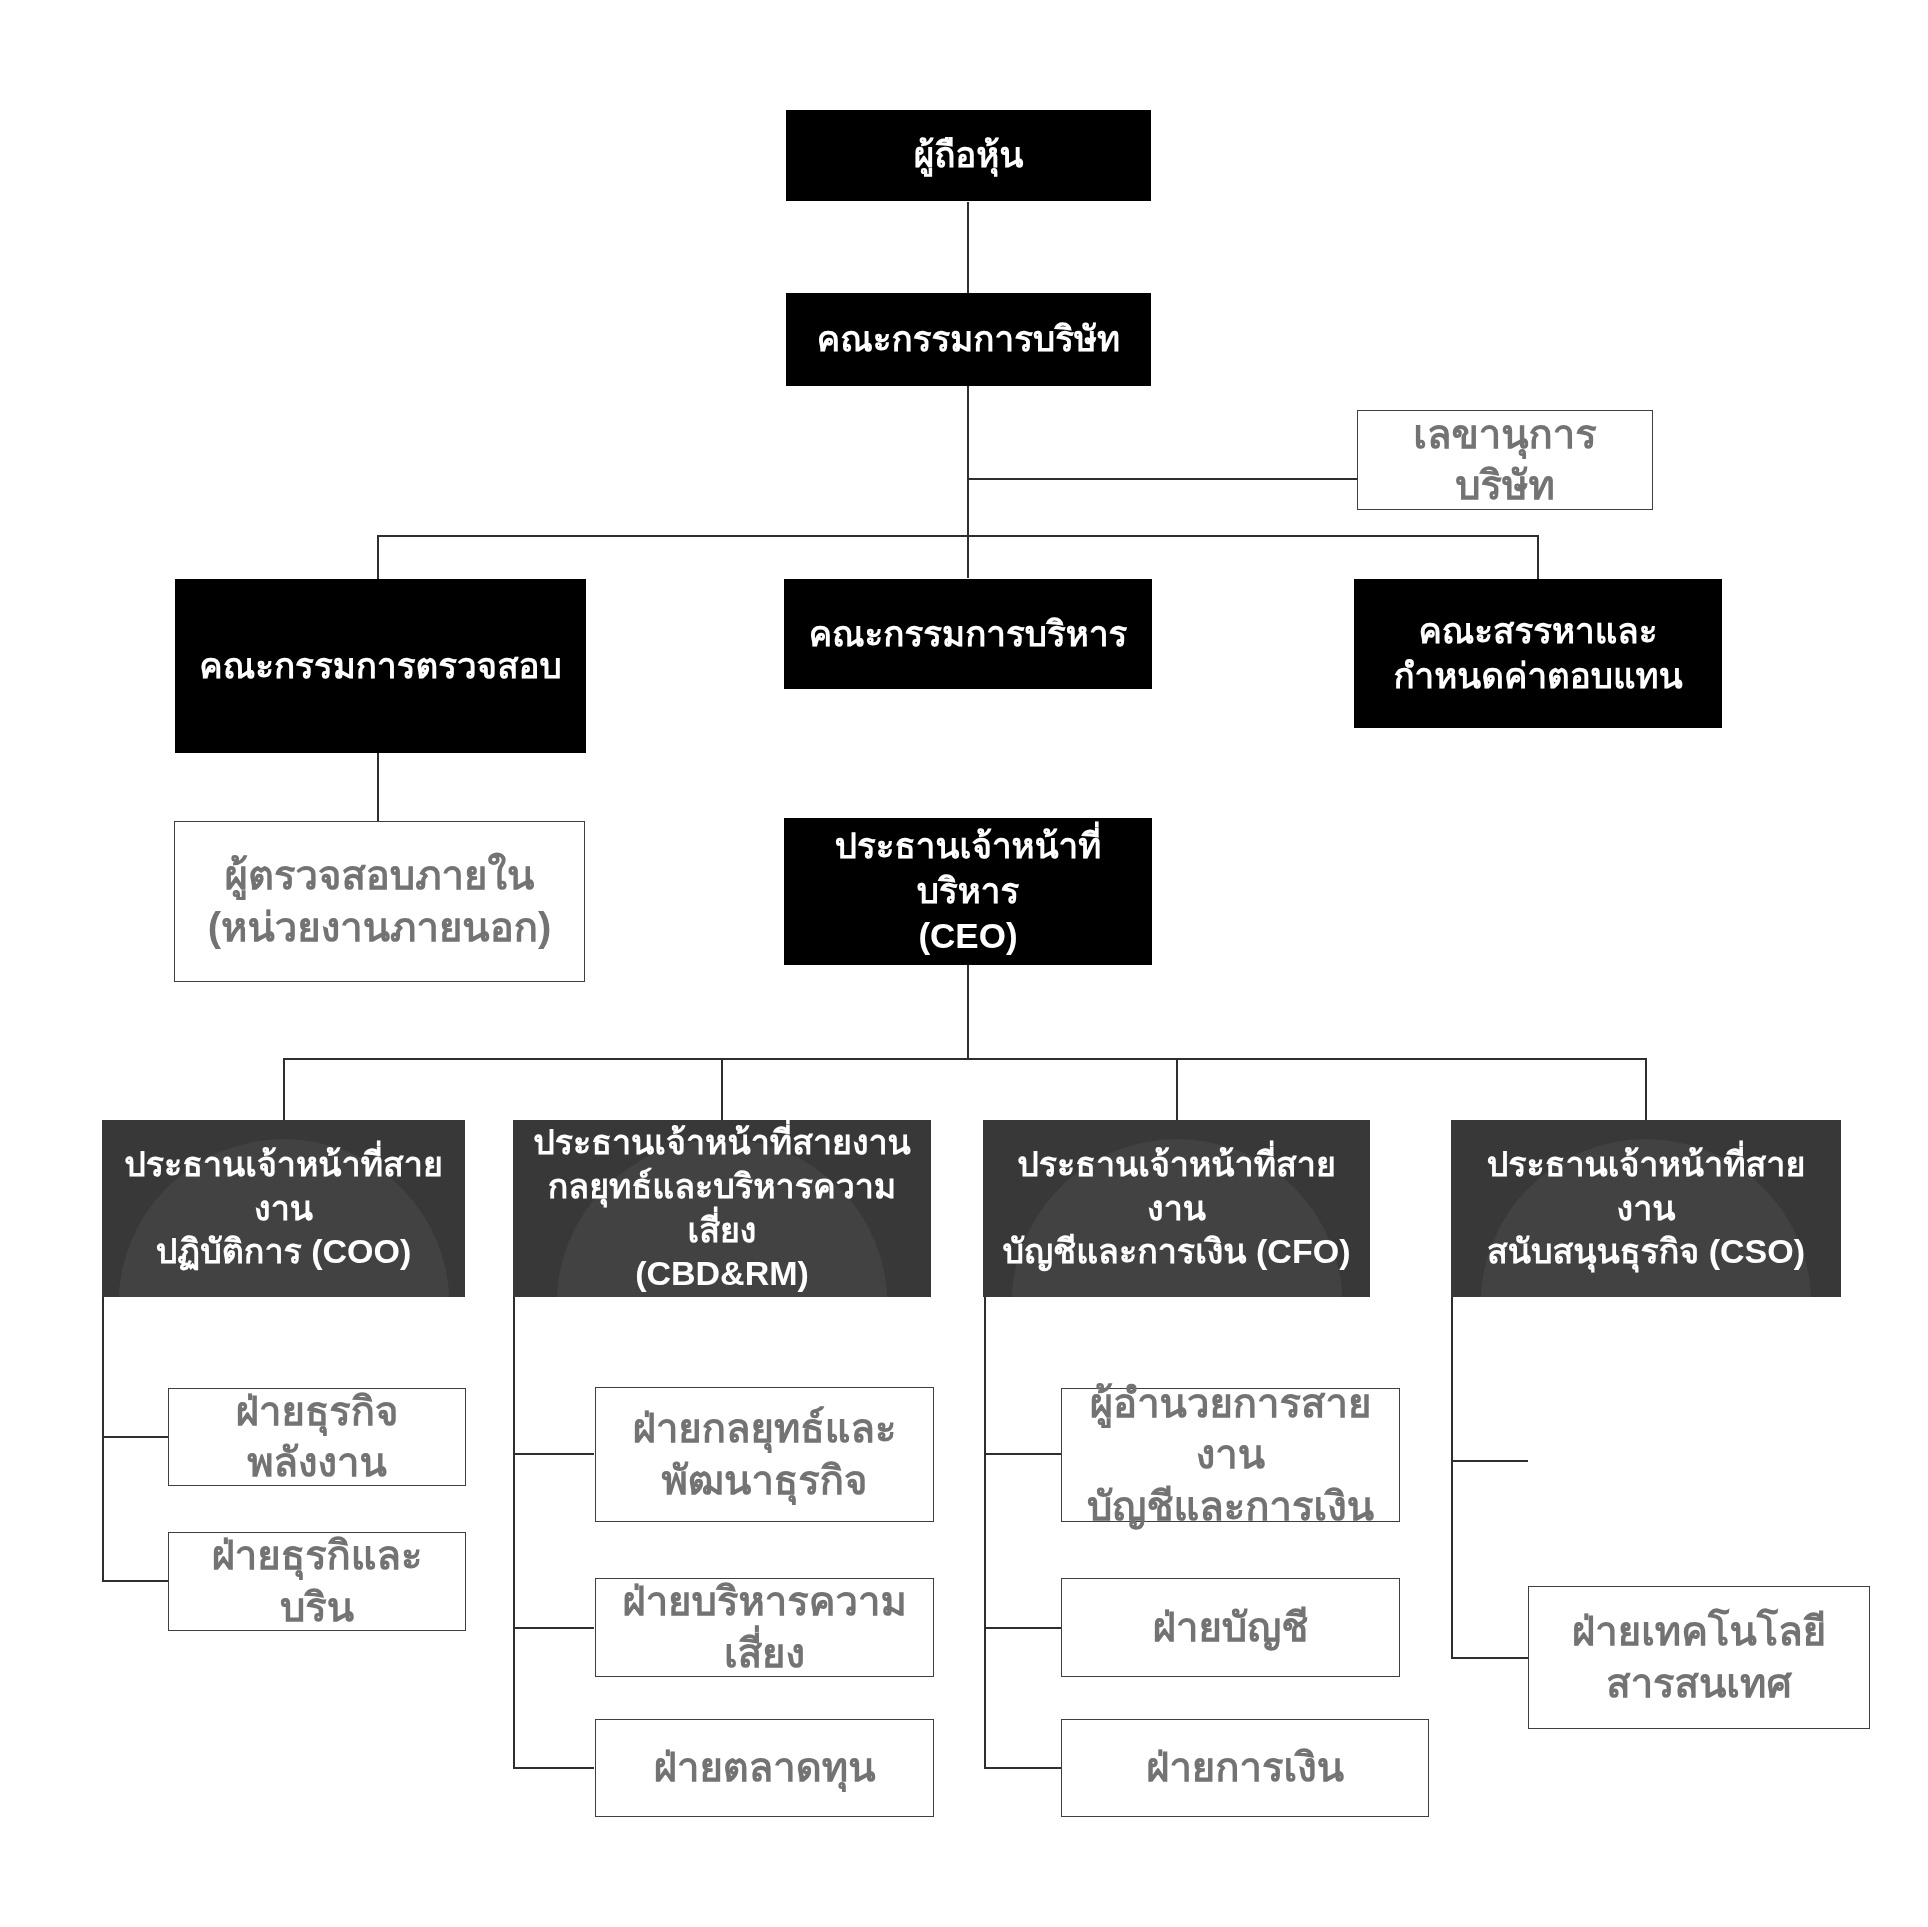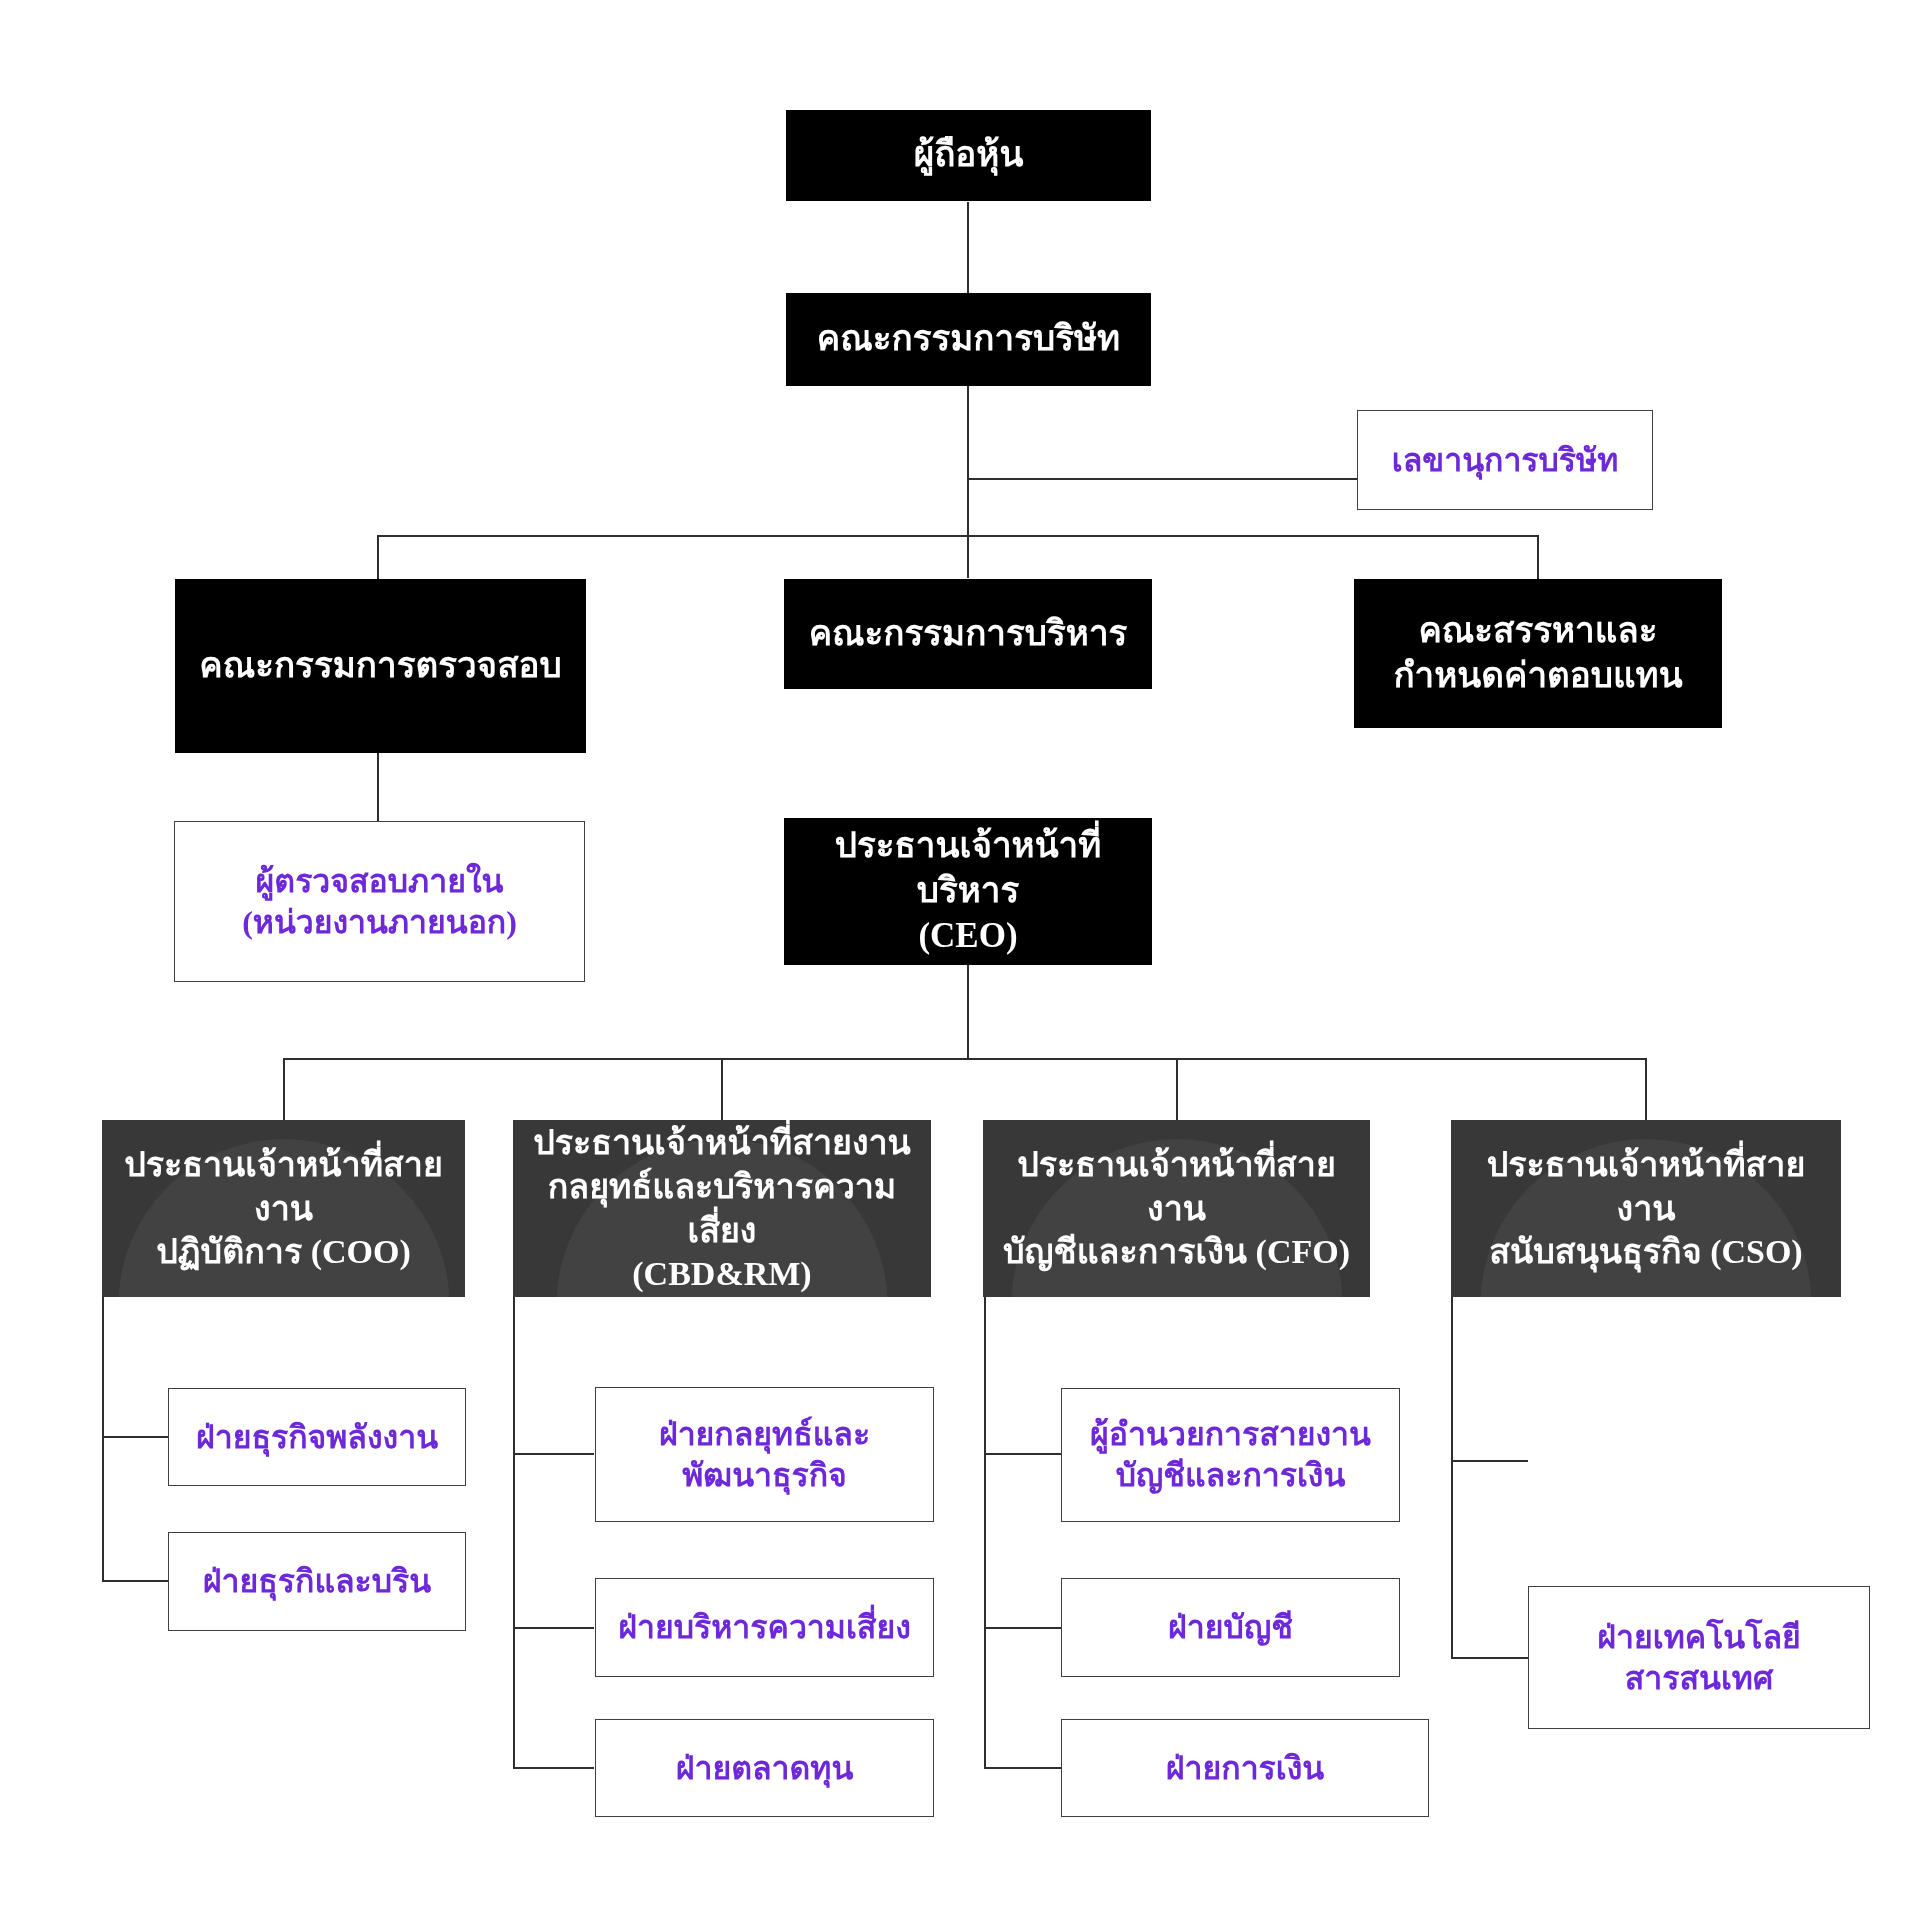--- a/index.html
+++ b/index.html
@@ -8,7 +8,7 @@
     width: 1928px;
     height: 1927px;
     background: #ffffff;
-    font-family: Liberation Serif, serif;
+    font-family: Liberation Sans, sans-serif;
     overflow: hidden;
   }
   .node {

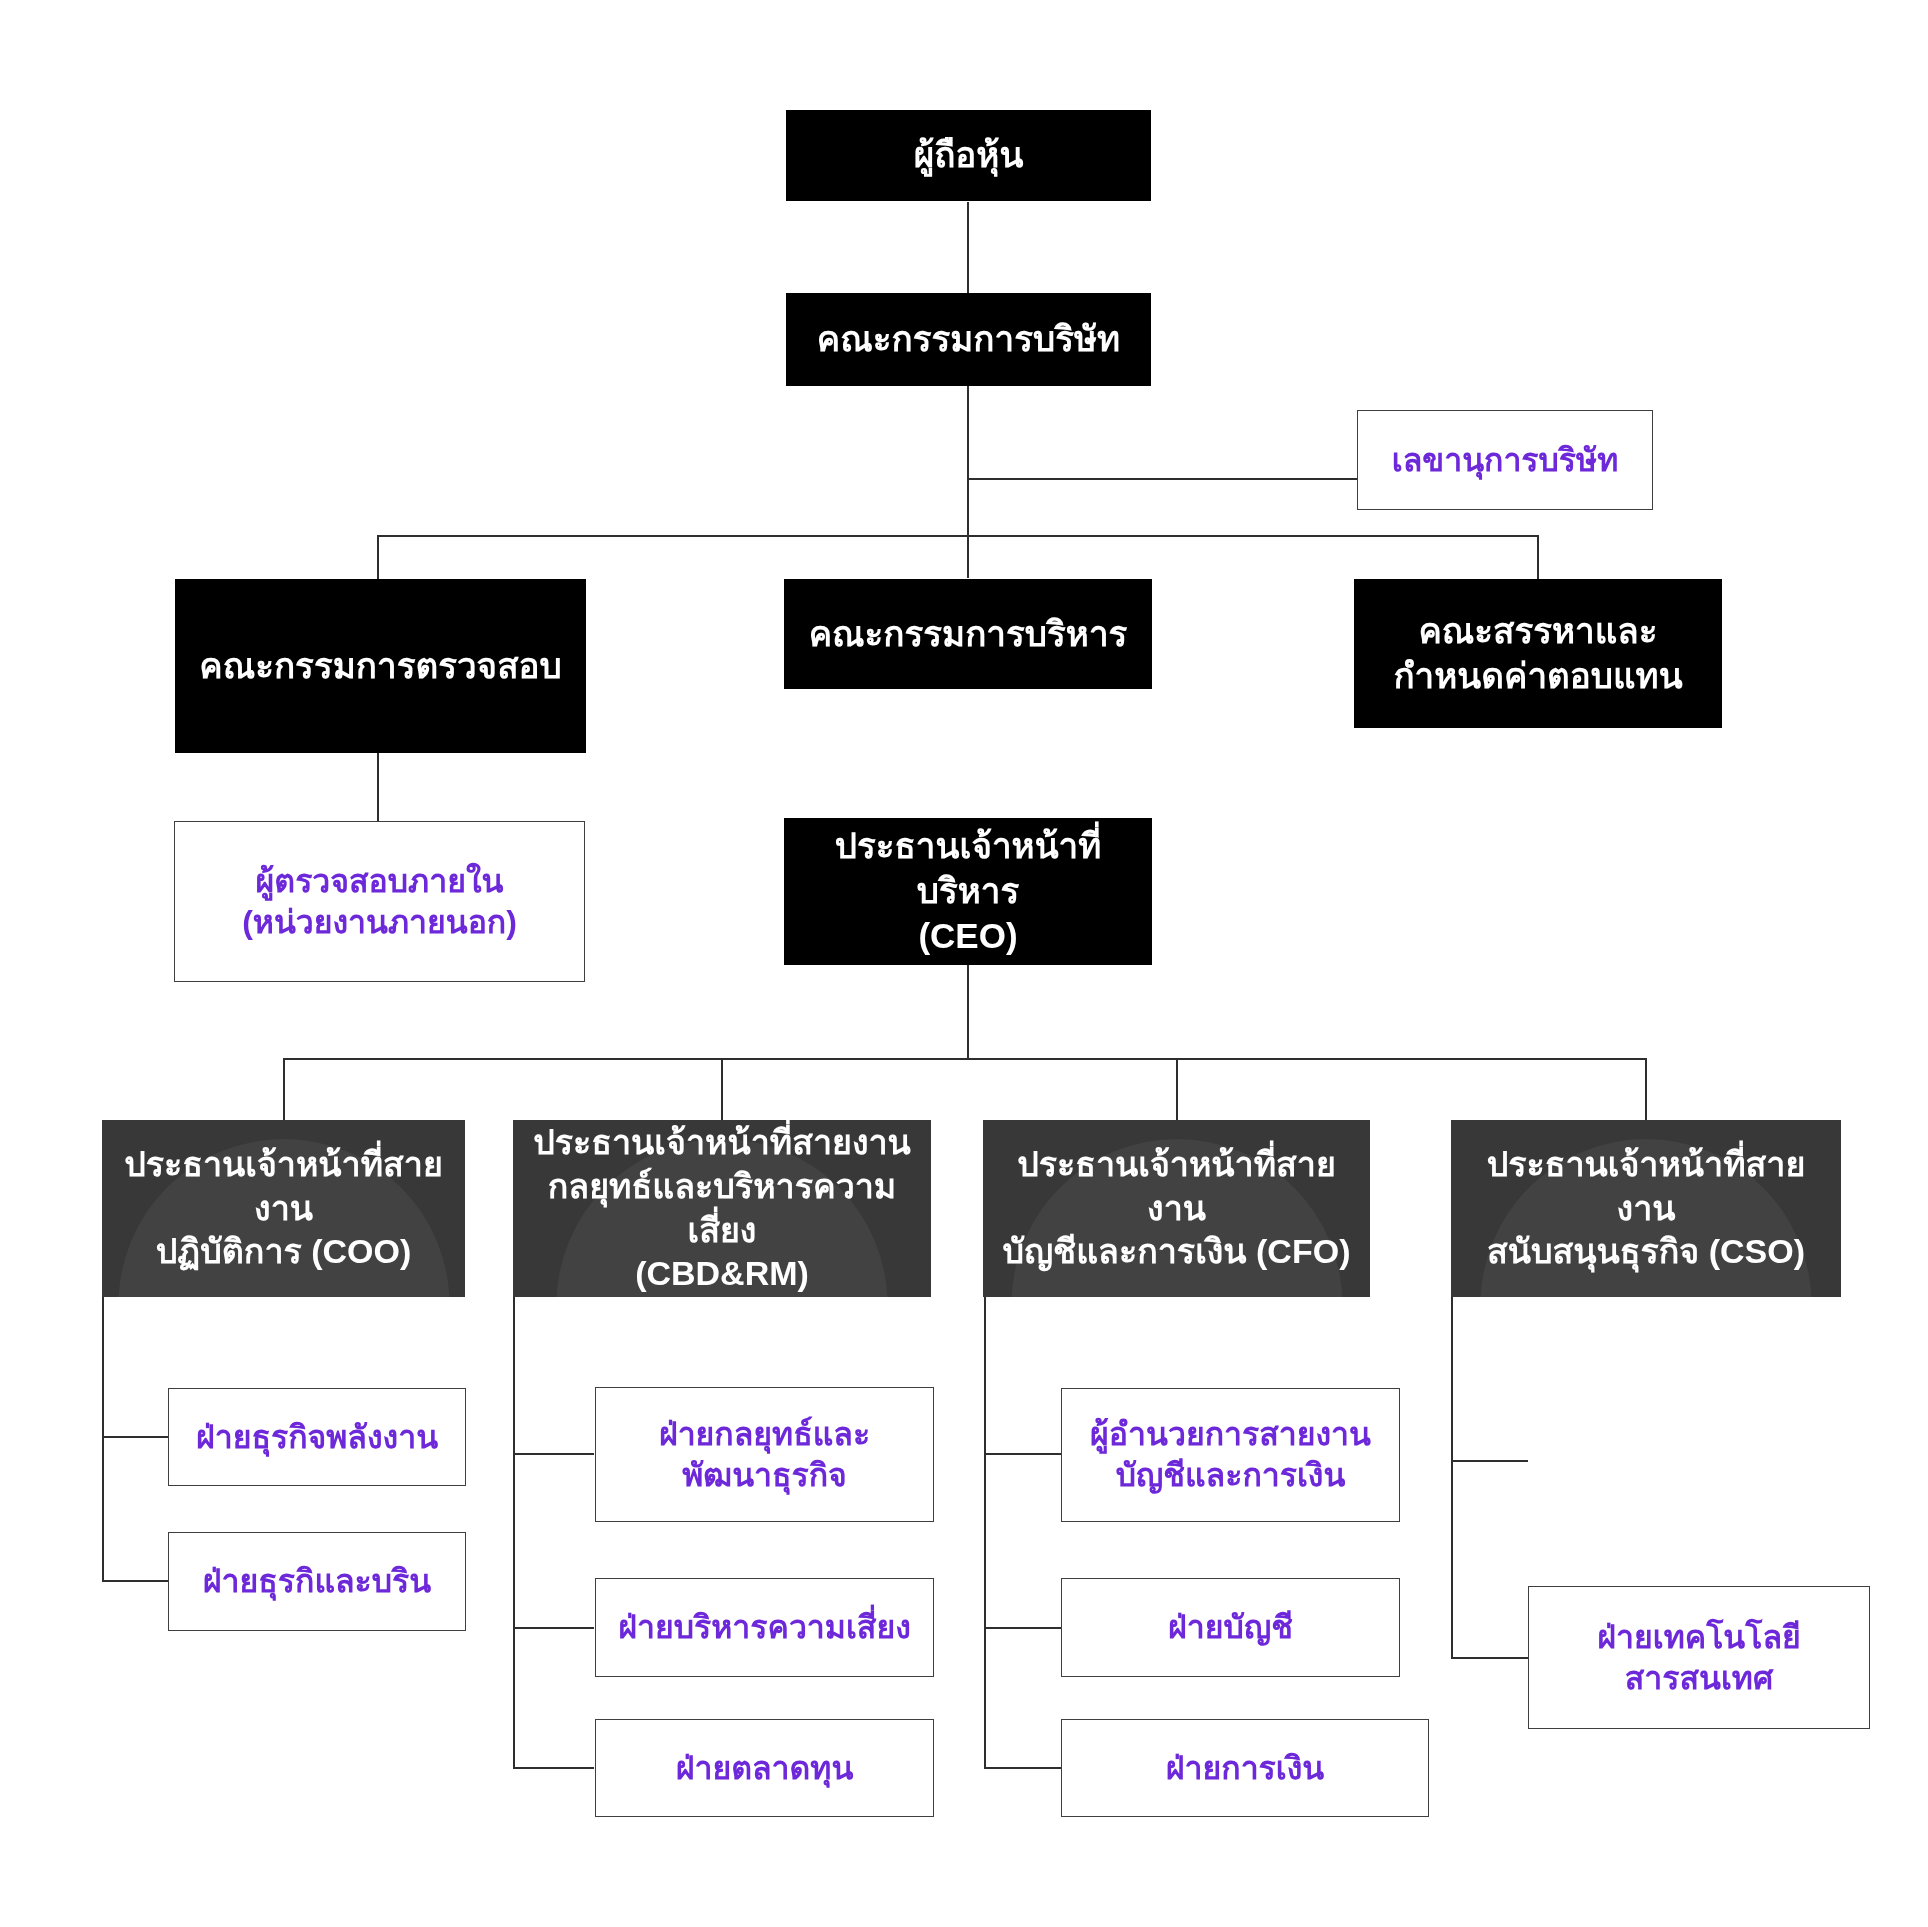--- a/index.html
+++ b/index.html
@@ -47,9 +47,9 @@
   }
   .white {
     background: #ffffff;
-    color: #6d28d9;
+    color: #737373;
     border: 1.6px solid #3f3f3f;
-    font-size: 32px;
+    font-size: 40px;
   }
   .line {
     position: absolute;

